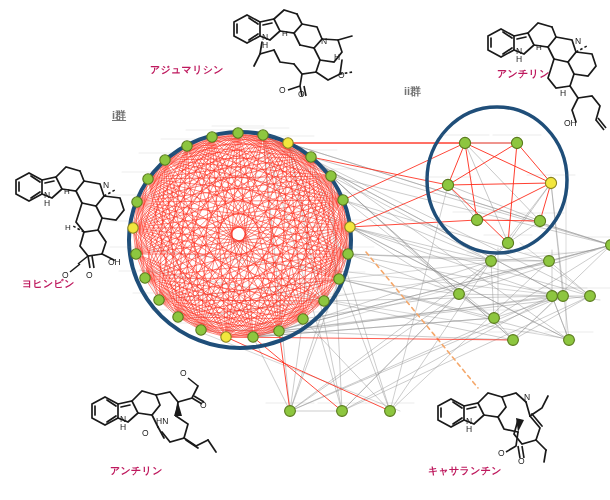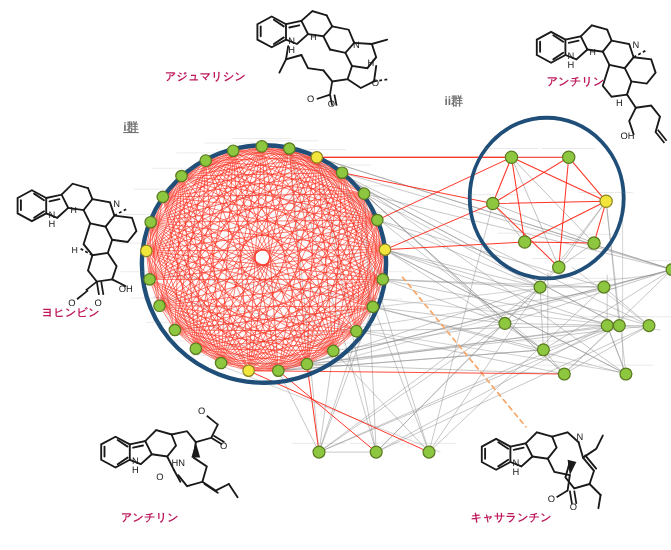--- a/index.html
+++ b/index.html
@@ -780,7 +780,7 @@
 
   <div class="cmp-label" style="left:150px;top:63px;">アジュマリシン</div>
   <div class="cmp-label" style="left:497px;top:67px;">アンチリン</div>
-  <div class="cmp-label" style="left:22px;top:277px;margin-left:16px;">ヨヒンビン</div>
+  <div class="cmp-label" style="left:22px;top:277px;">ヨヒンビン</div>
   <div class="cmp-label" style="left:110px;top:464px;">アンチリン</div>
   <div class="cmp-label" style="left:428px;top:464px;">キャサランチン</div>
 

